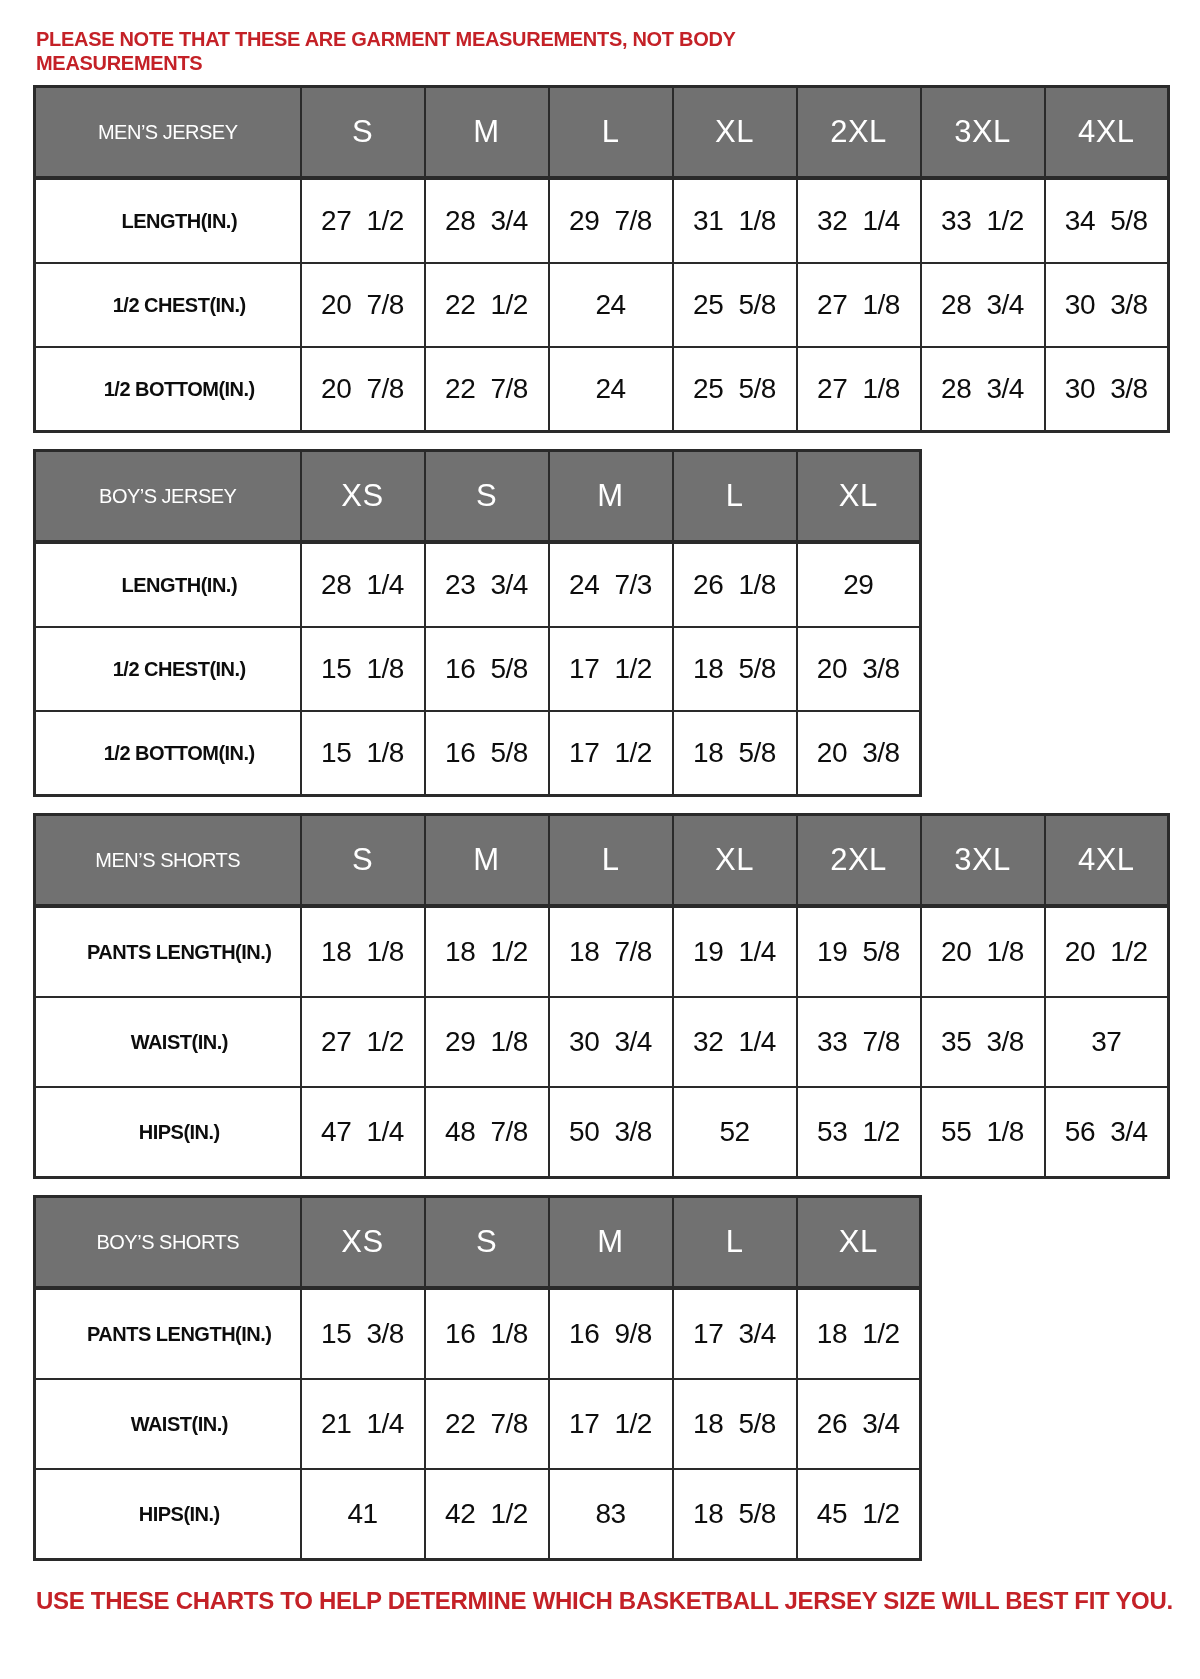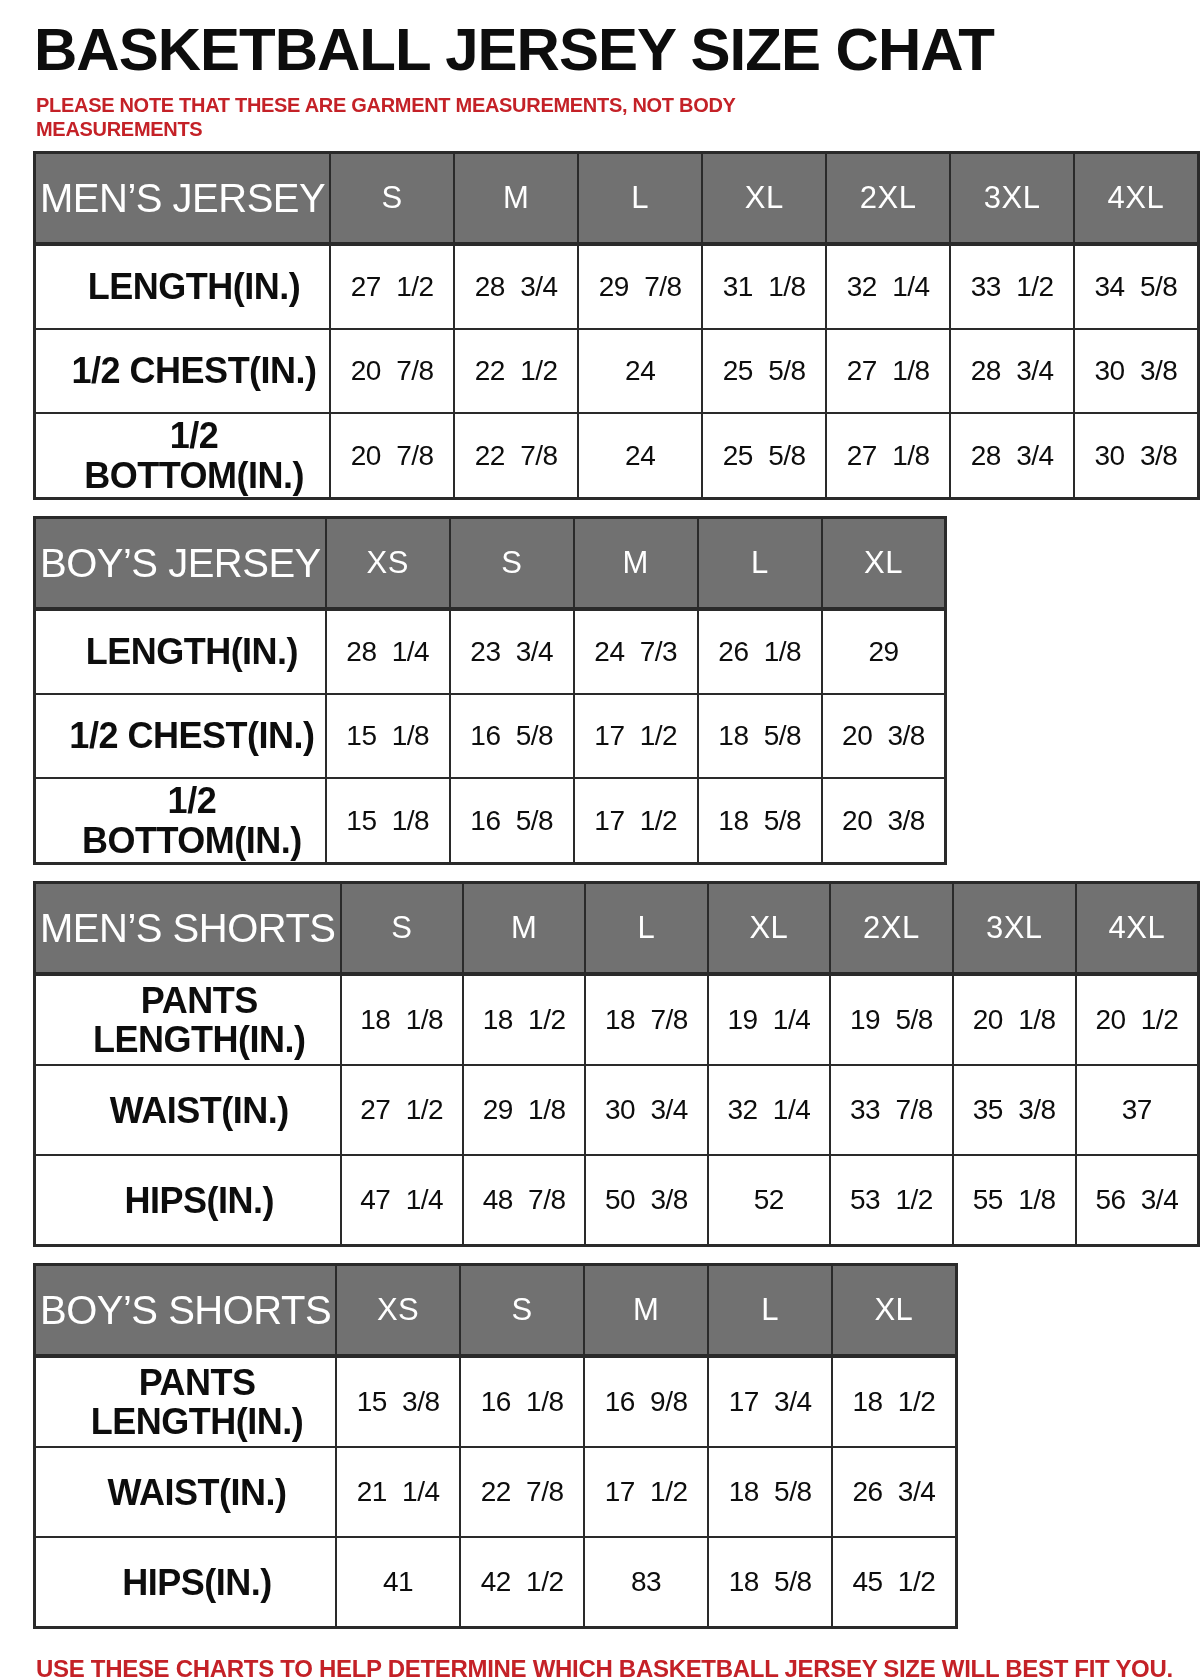--- a/index.html
+++ b/index.html
@@ -102,7 +102,6 @@
 
 <div class="page">
 
-  <h1 class="main-title">BASKETBALL JERSEY SIZE CHAT</h1>
 
   <p class="note">PLEASE NOTE THAT THESE ARE GARMENT MEASUREMENTS, NOT BODY MEASUREMENTS</p>
 

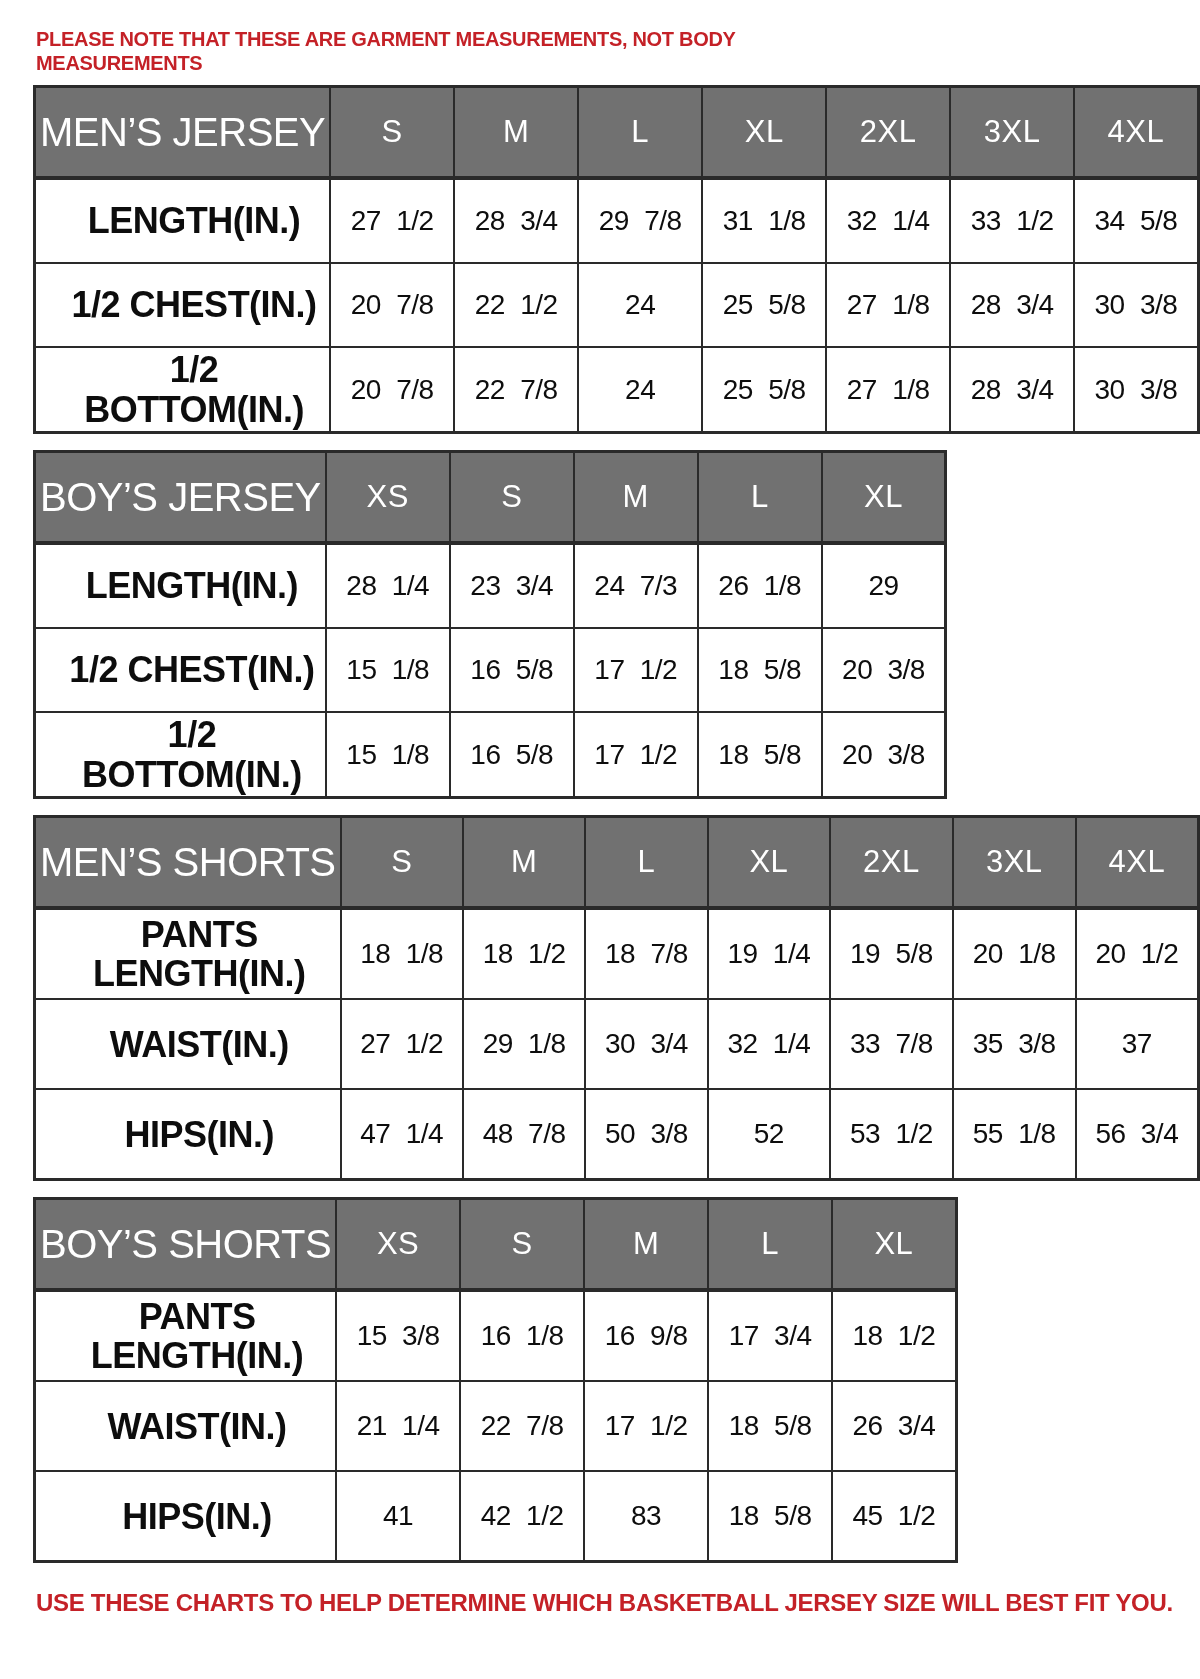--- a/index.html
+++ b/index.html
@@ -60,7 +60,7 @@
     font-stretch: condensed;
   }
   .size-table thead th.corner-label {
-    font-size: 40px;
+    font-size: 20px;
     letter-spacing: -0.5px;
     white-space: nowrap;
   }

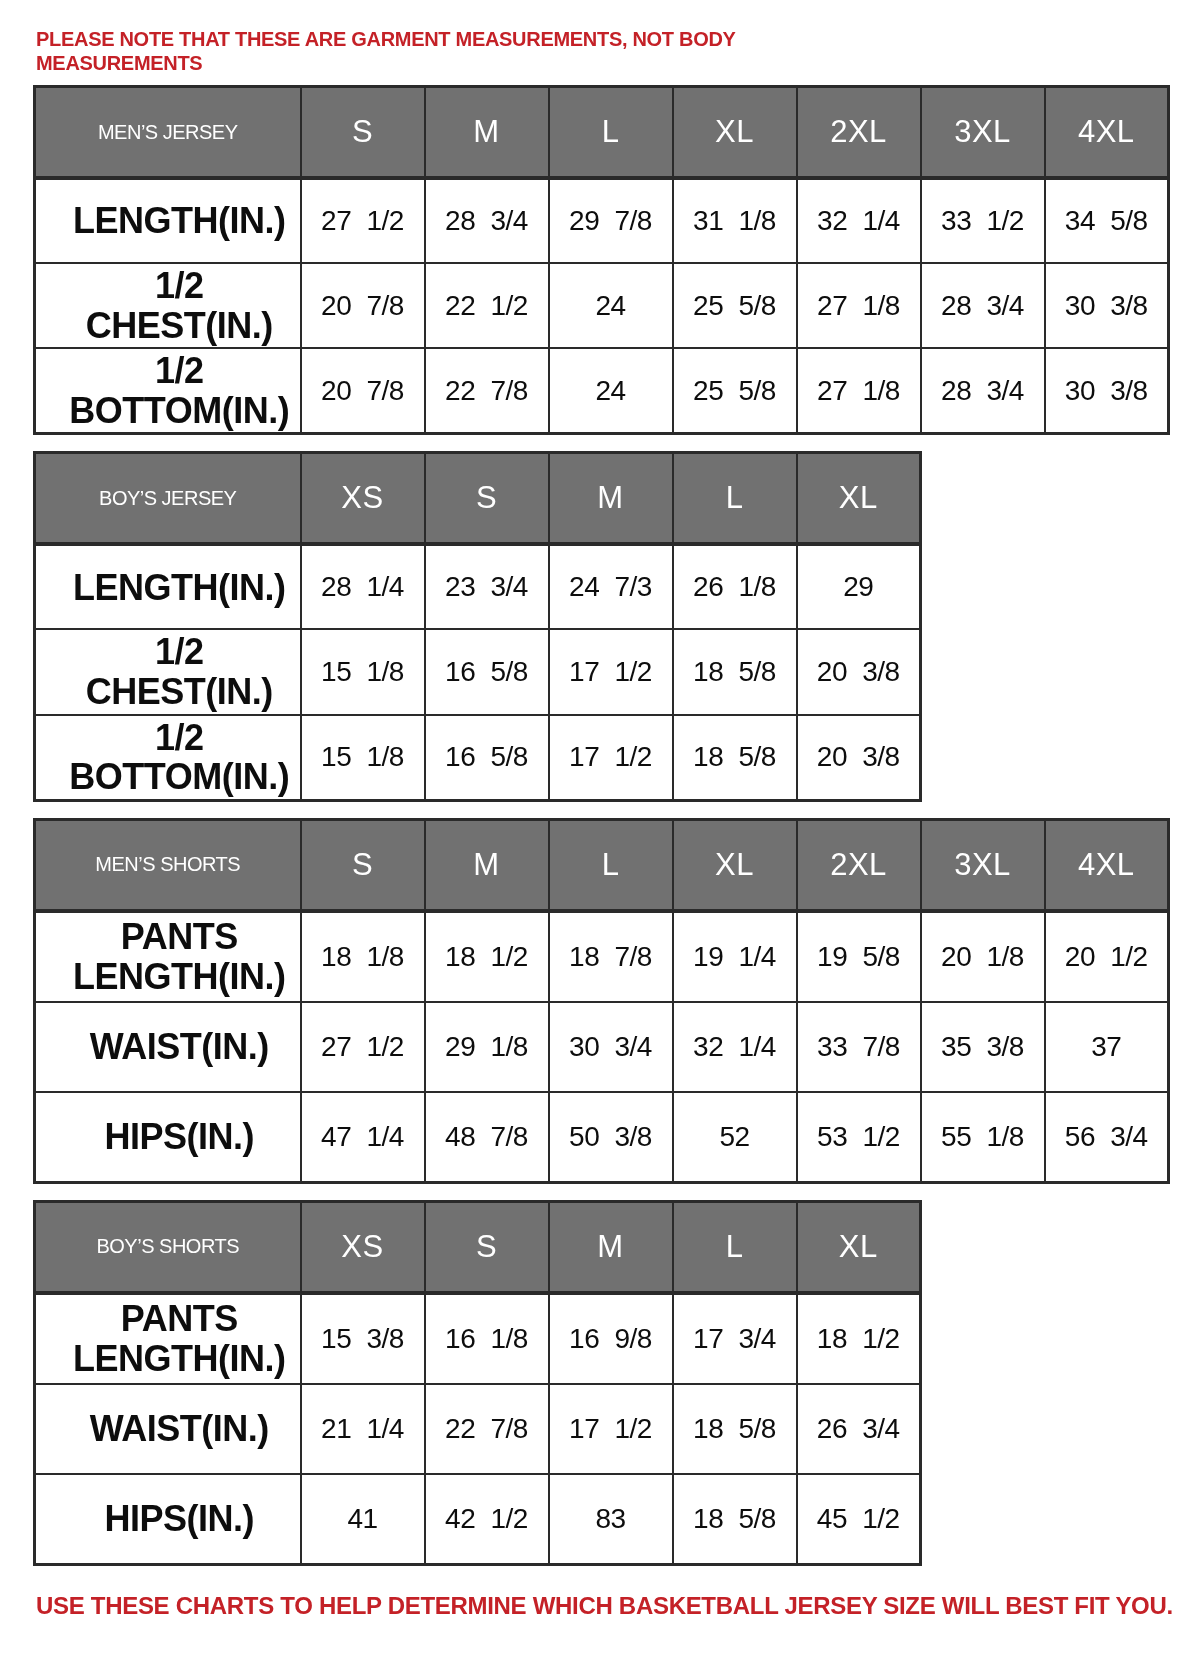--- a/index.html
+++ b/index.html
@@ -67,7 +67,7 @@
   .size-table tbody th {
     background: #ffffff;
     color: #0d0d0d;
-    font-size: 36px;
+    font-size: 20px;
     font-weight: 700;
     letter-spacing: -0.5px;
     height: 78px;

